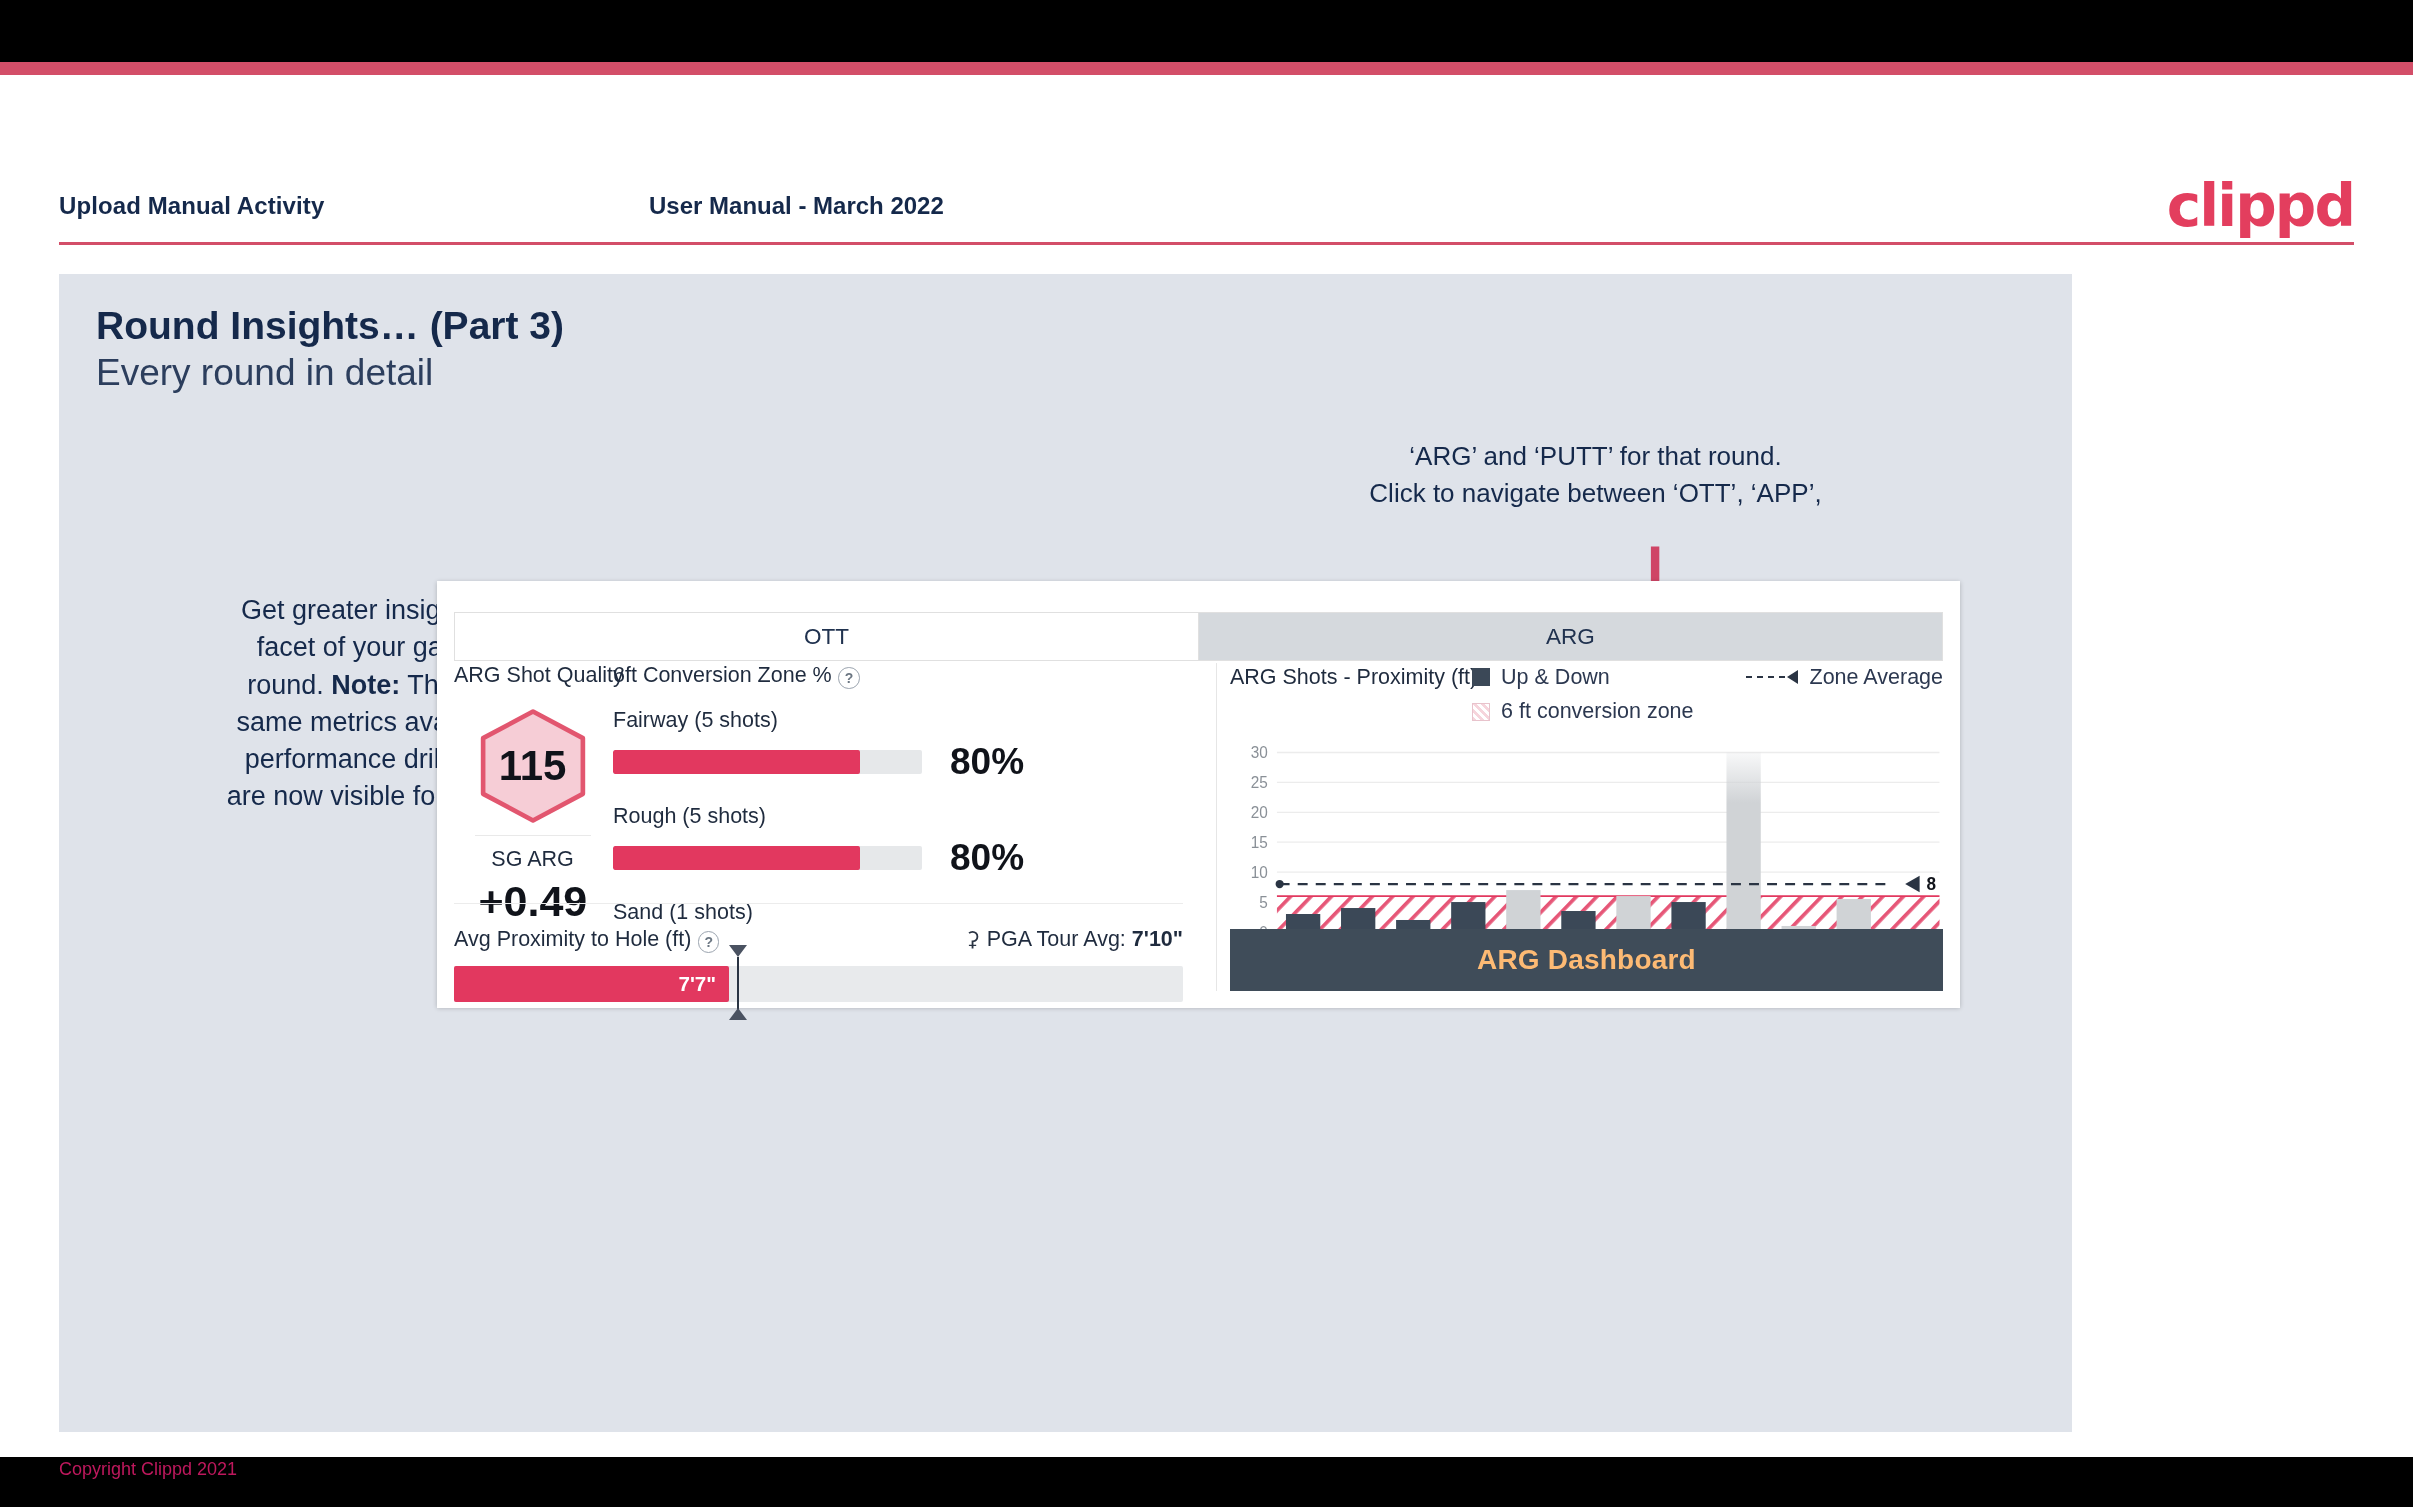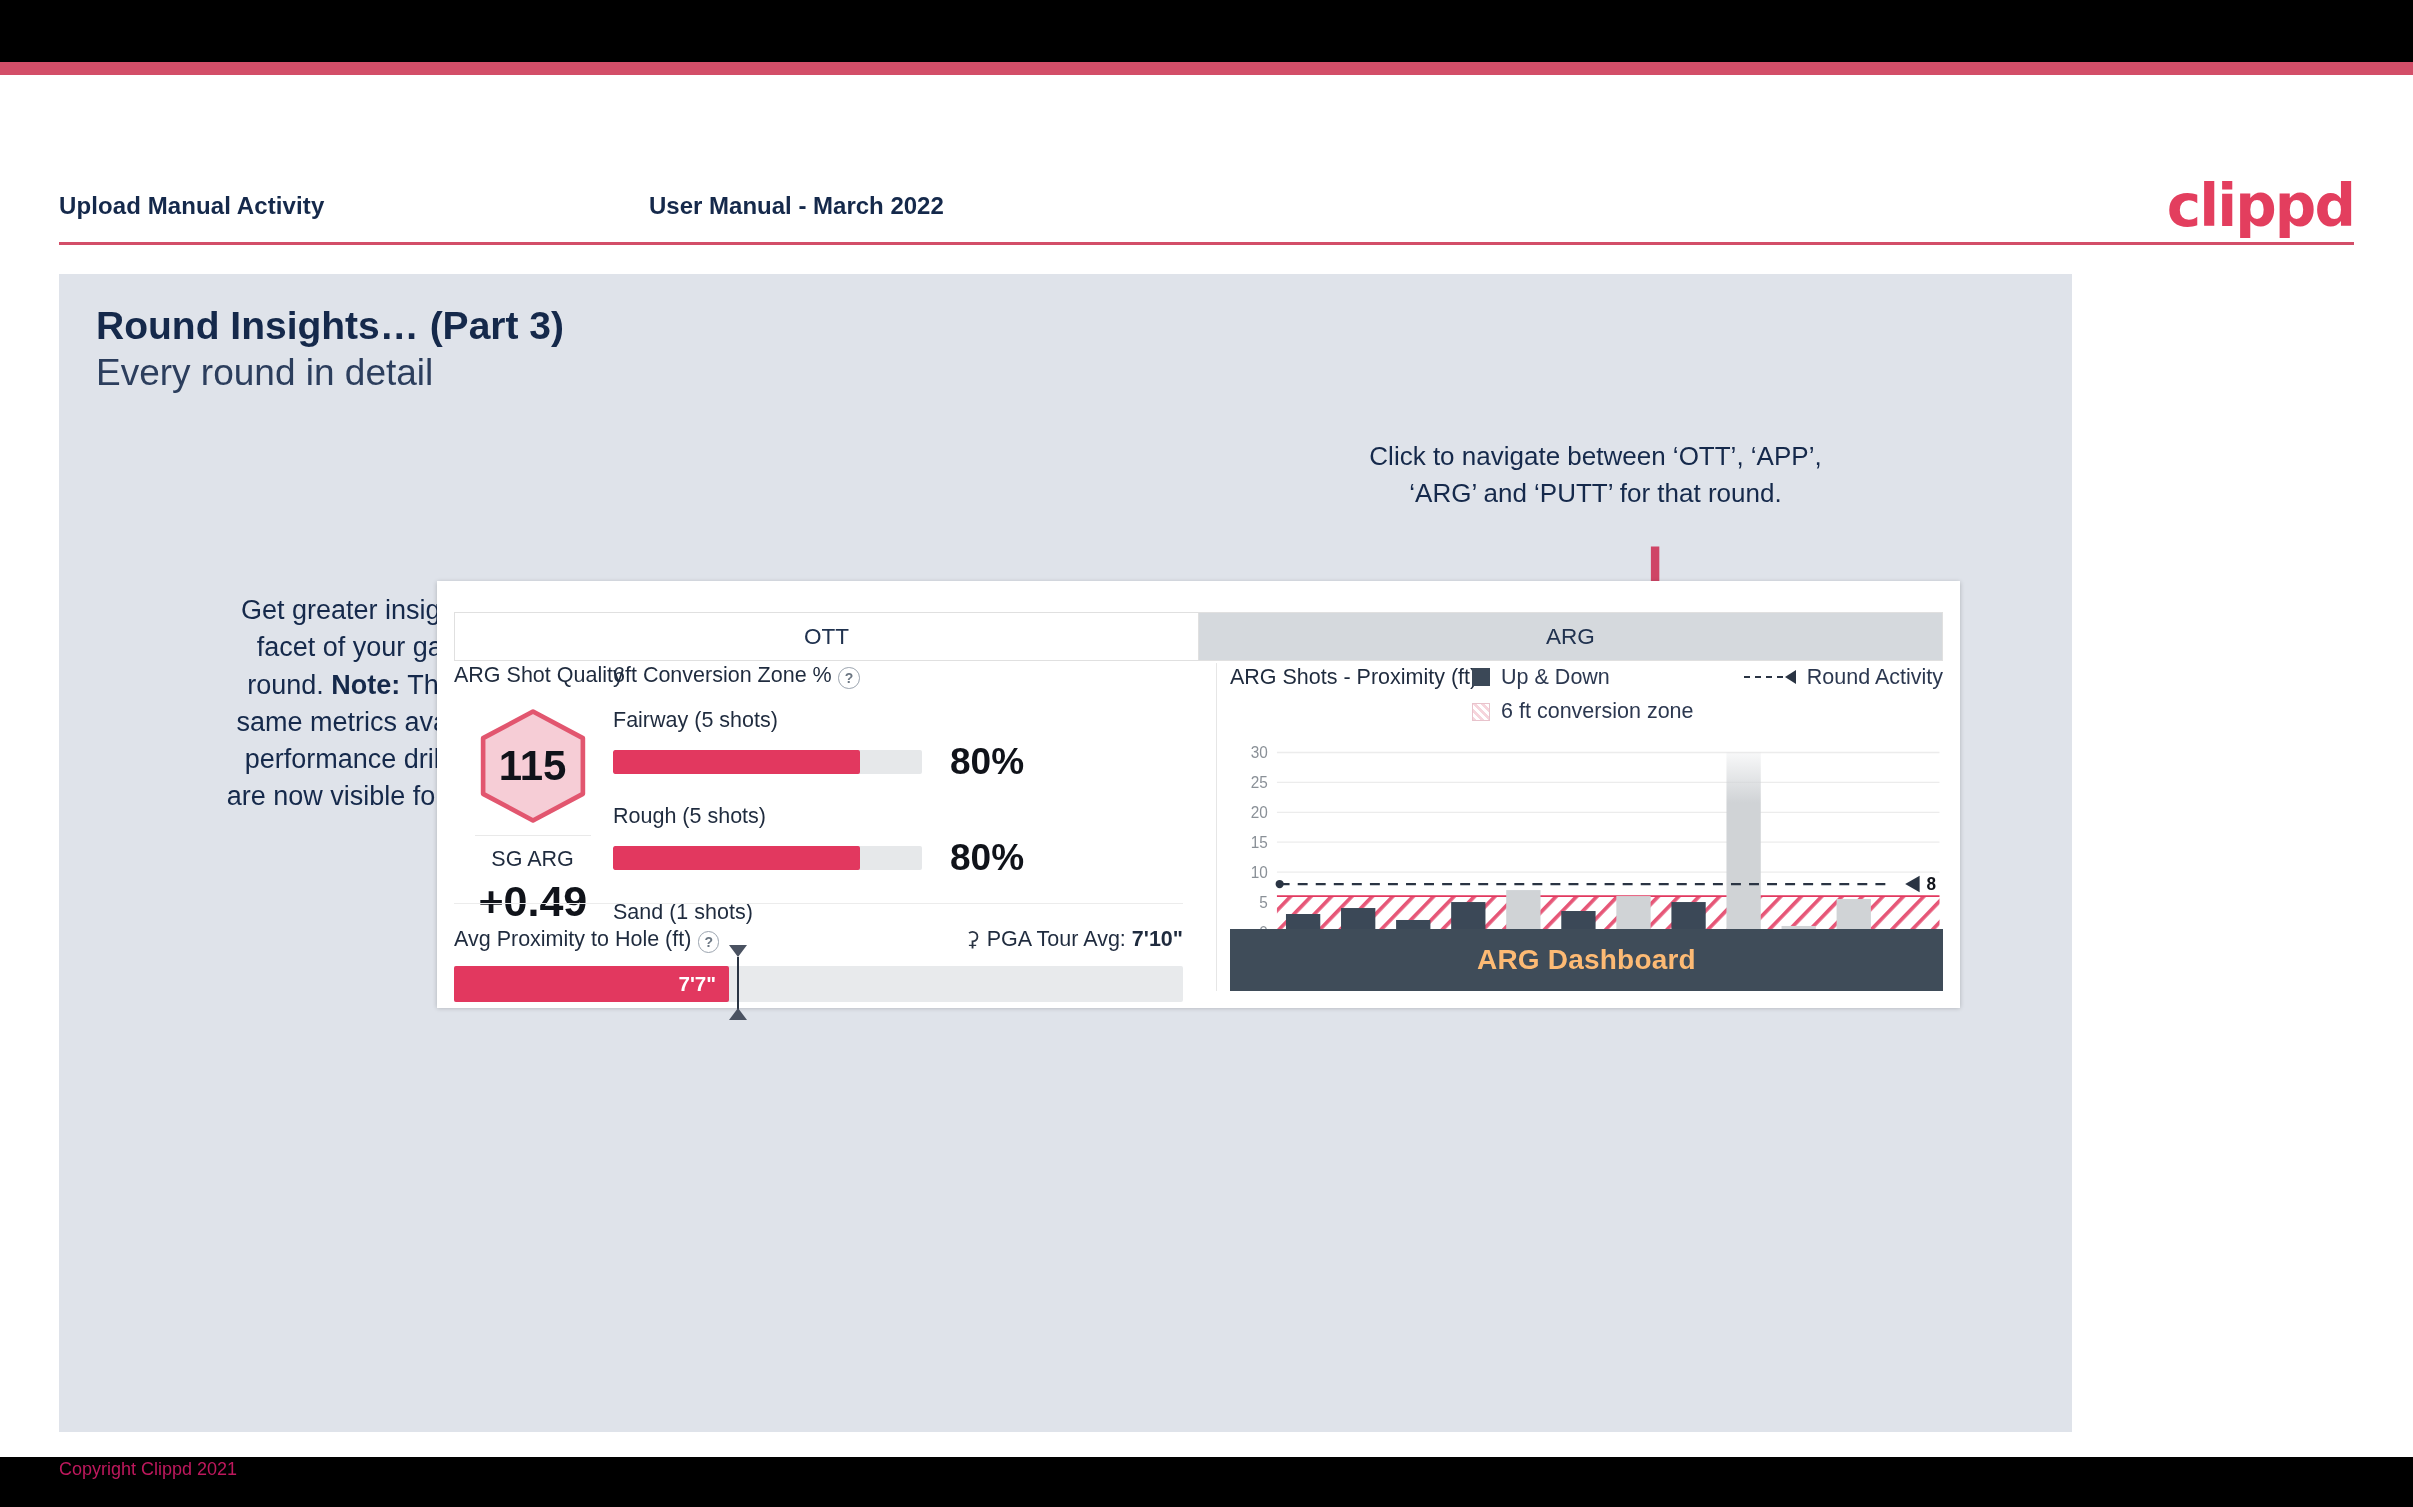--- a/index.html
+++ b/index.html
@@ -196,8 +196,8 @@
       </div>
 
       <div class="callout">
+        <div>‘ARG’ and ‘PUTT’ for that round.</div>
         <div>Click to navigate between ‘OTT’, ‘APP’,</div>
-        <div>‘ARG’ and ‘PUTT’ for that round.</div>
       </div>
 
       <svg class="elbow" viewBox="0 0 140 140" fill="none">

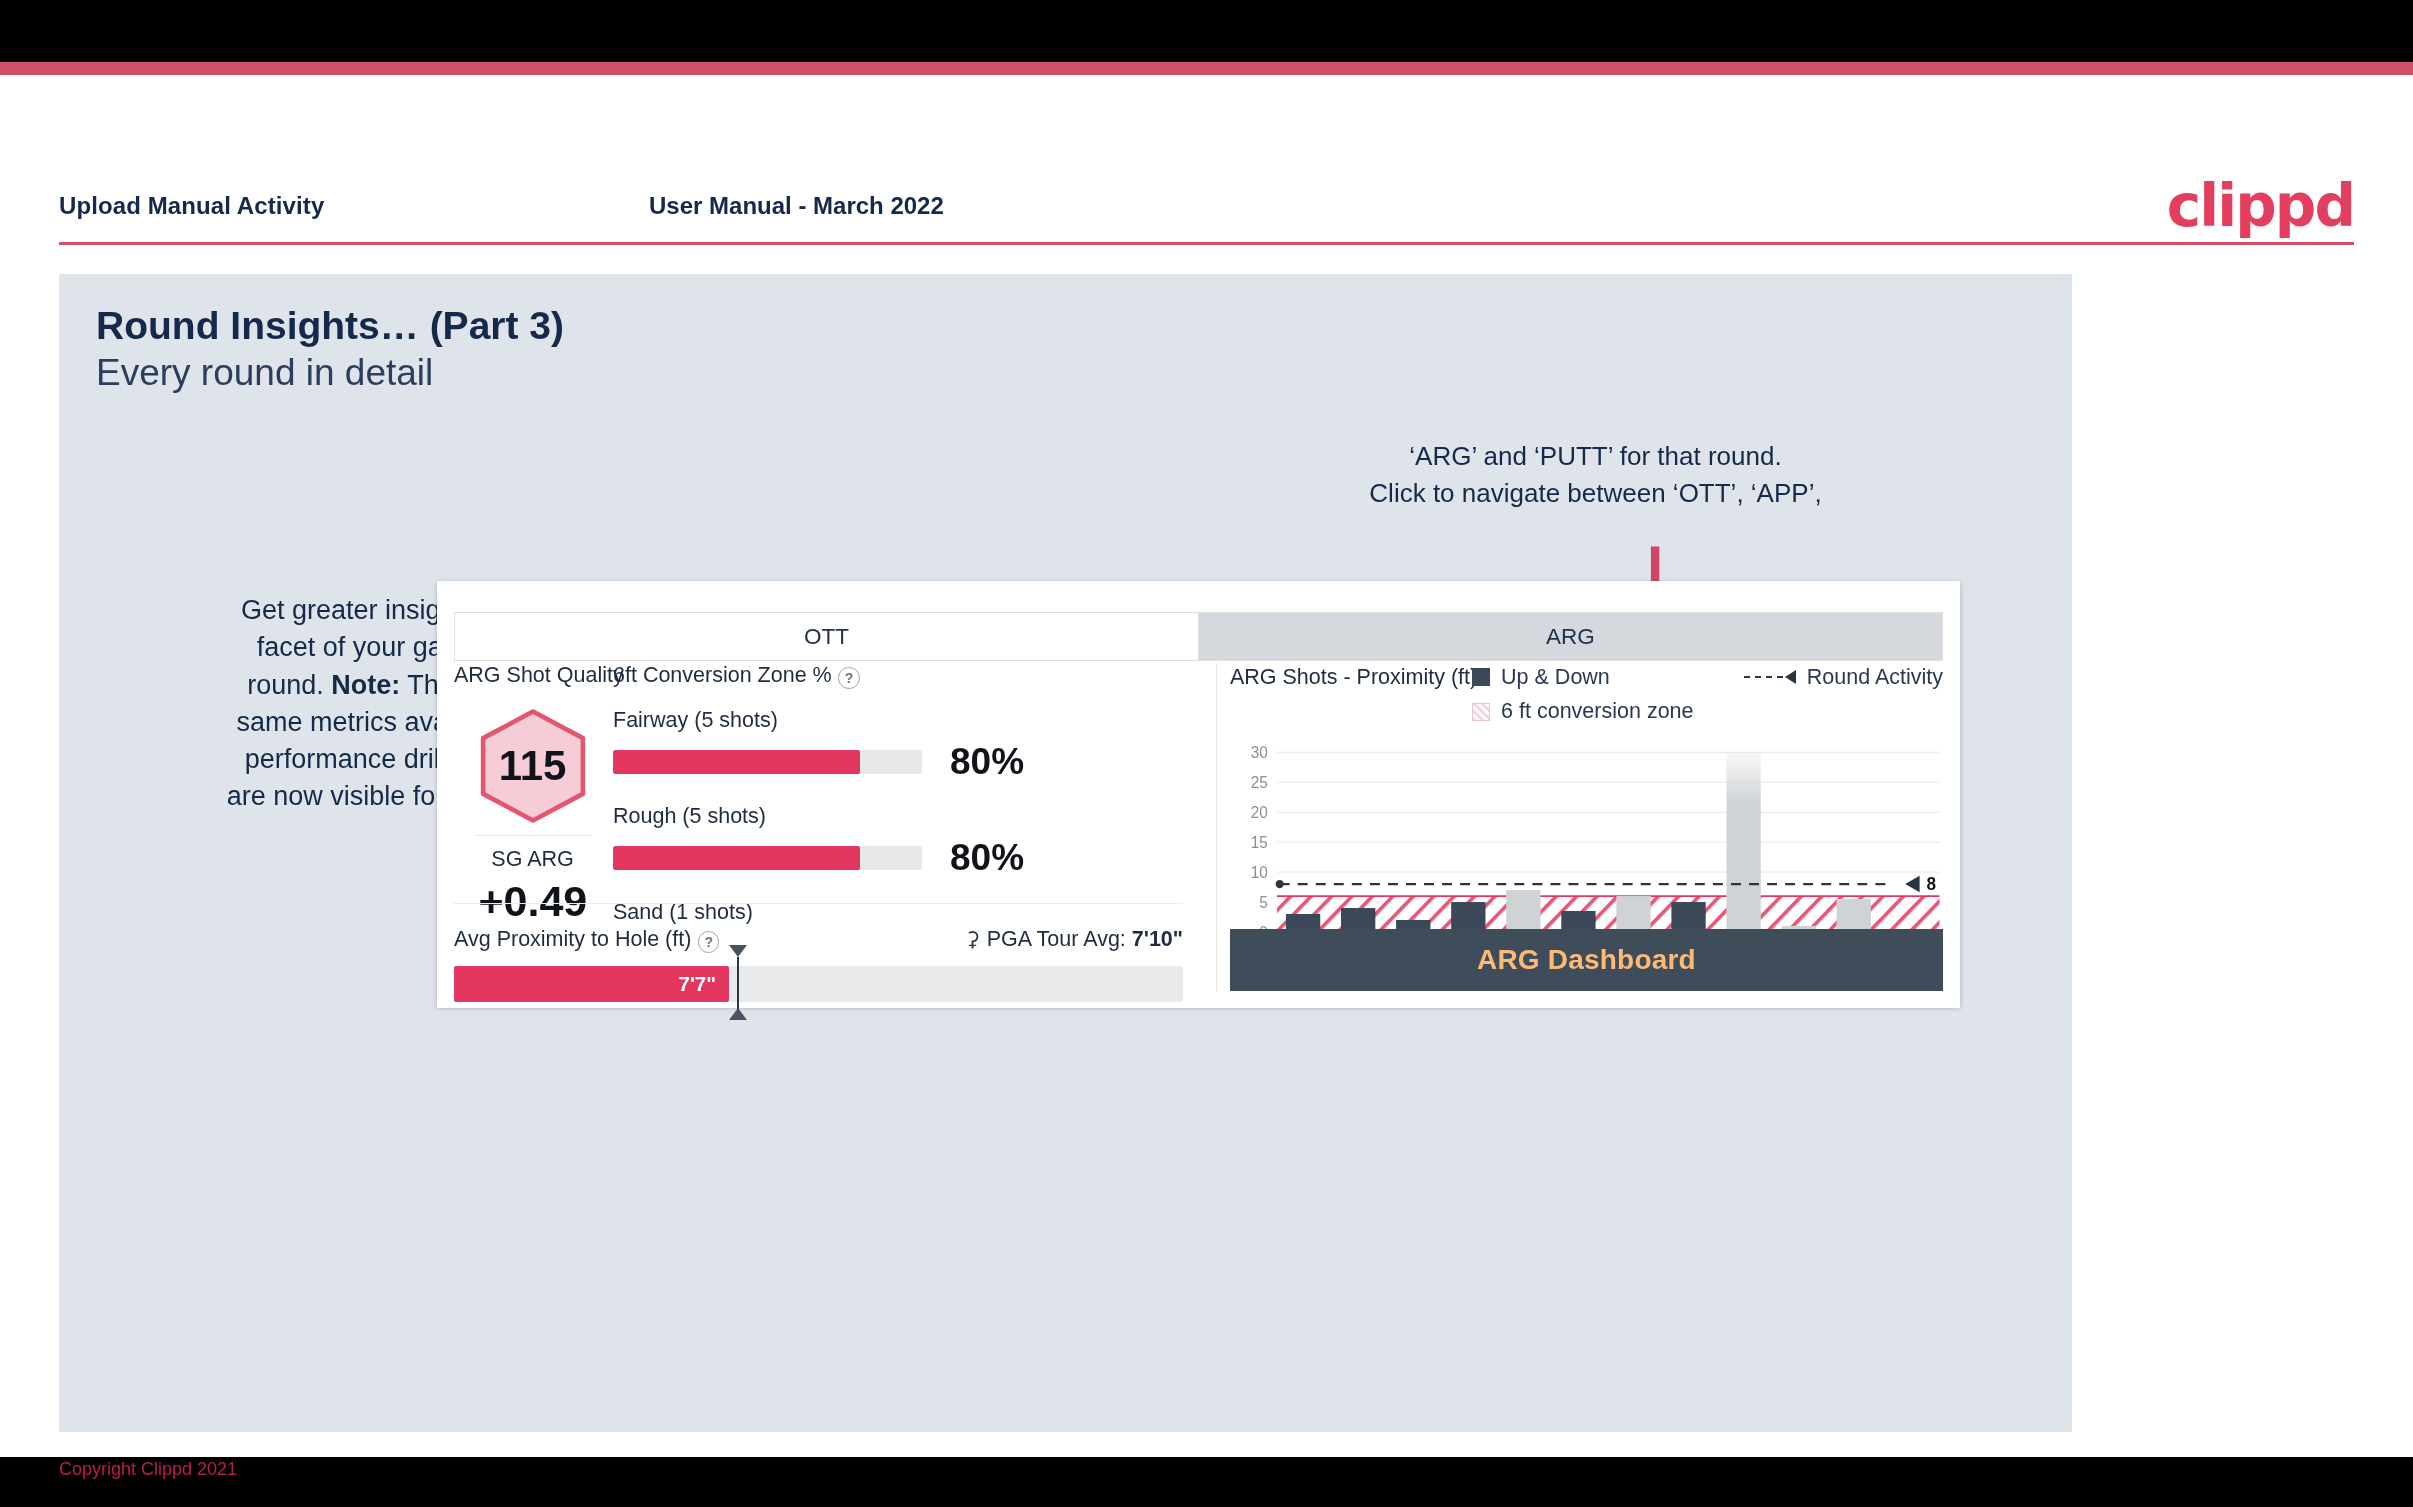--- a/index.html
+++ b/index.html
@@ -308,7 +308,7 @@
               <div class="legend-c">
                 <span class="dash-key"></span>
                 <span class="dash-arrow"></span>
-                <span class="legend-txt">Round Activity</span>
+                <span class="legend-txt">Zone Average</span>
               </div>
             </div>
 

